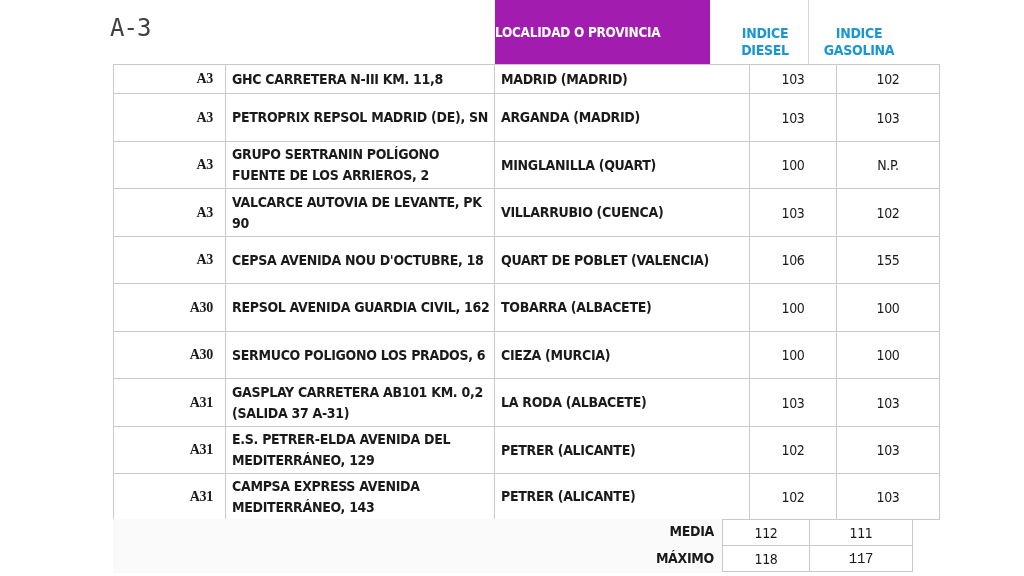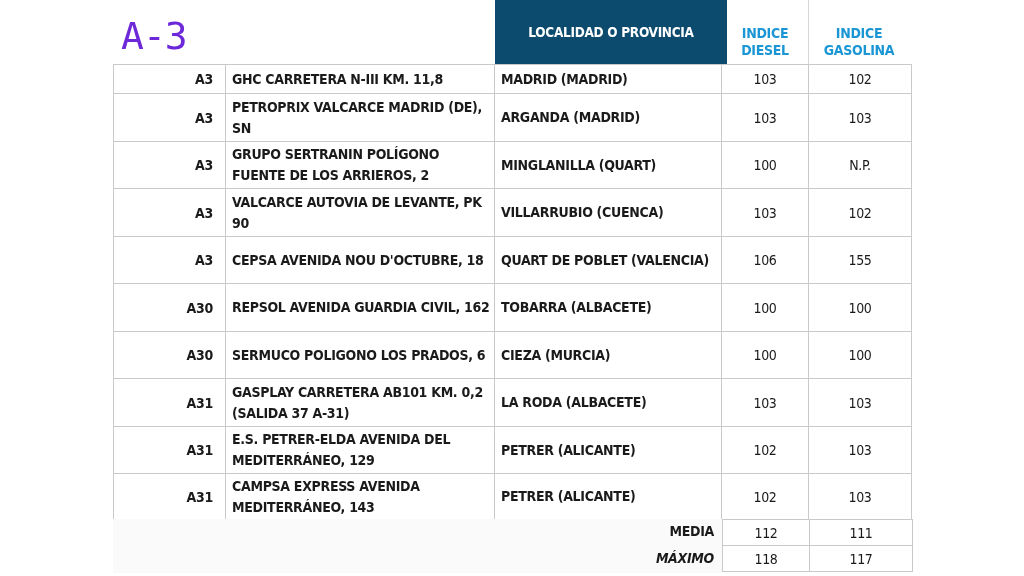--- a/index.html
+++ b/index.html
@@ -5,8 +5,8 @@
   html, body { margin:0; padding:0; }
   body { width:1024px; height:576px; background:#ffffff; position:relative; overflow:hidden;
          font-family:"DejaVu Sans Condensed","DejaVu Sans", sans-serif; color:#1a1a1a; }
-  .title { position:absolute; left:121px; top:14px; font-family:"DejaVu Sans Mono", monospace;
-           font-size:38px; color:#6d28d9; letter-spacing:-1px; }
+  .title { position:absolute; left:110px; top:14px; font-family:"DejaVu Sans Mono", monospace;
+           font-size:24px; color:#404040; letter-spacing:-1px; }
   .hdr-dark { position:absolute; left:495px; top:0; width:232px; height:64px; background:#0c4a6e;
               color:#ffffff; font-weight:bold; font-size:13.5px; display:flex; align-items:center;
               justify-content:center; letter-spacing:-0.3px; }

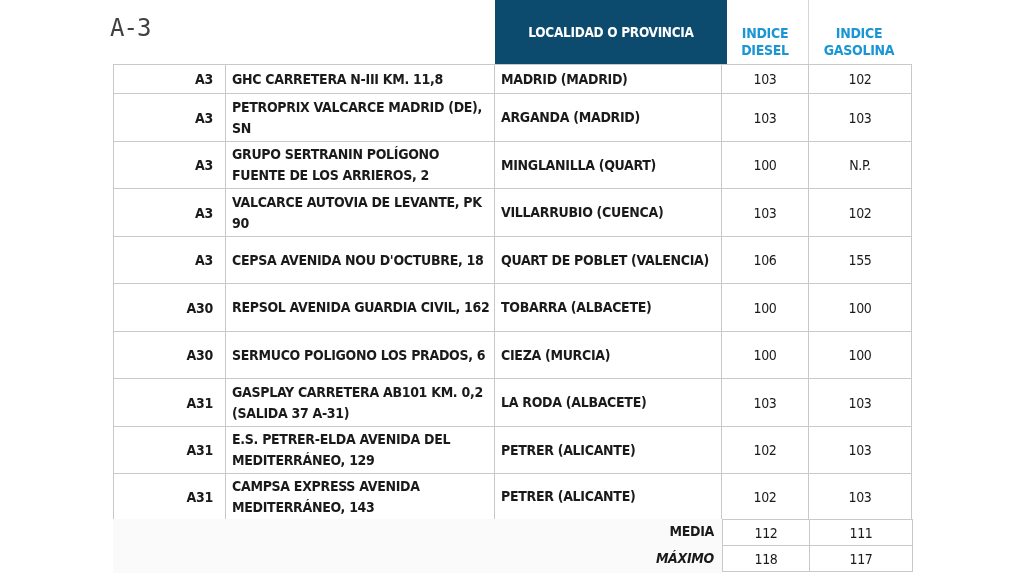--- a/index.html
+++ b/index.html
@@ -7,9 +7,9 @@
          font-family:"DejaVu Sans Condensed","DejaVu Sans", sans-serif; color:#1a1a1a; }
   .title { position:absolute; left:110px; top:14px; font-family:"DejaVu Sans Mono", monospace;
            font-size:24px; color:#404040; letter-spacing:-1px; }
-  .hdr-dark { position:absolute; left:495px; top:0; width:232px; height:64px; background:#0c4a6e;
+  .hdr-dark { position:absolute; left:495px; top:0; width:215px; height:64px; background:#a21caf;
               color:#ffffff; font-weight:bold; font-size:13.5px; display:flex; align-items:center;
-              justify-content:center; letter-spacing:-0.3px; }
+              letter-spacing:-0.3px; }
   .hdr-idx { position:absolute; top:10px; height:64px; display:flex; align-items:center; justify-content:center;
              text-align:center; color:#1a96d4; font-weight:bold; font-size:14px; line-height:17px;
              letter-spacing:-0.3px; }

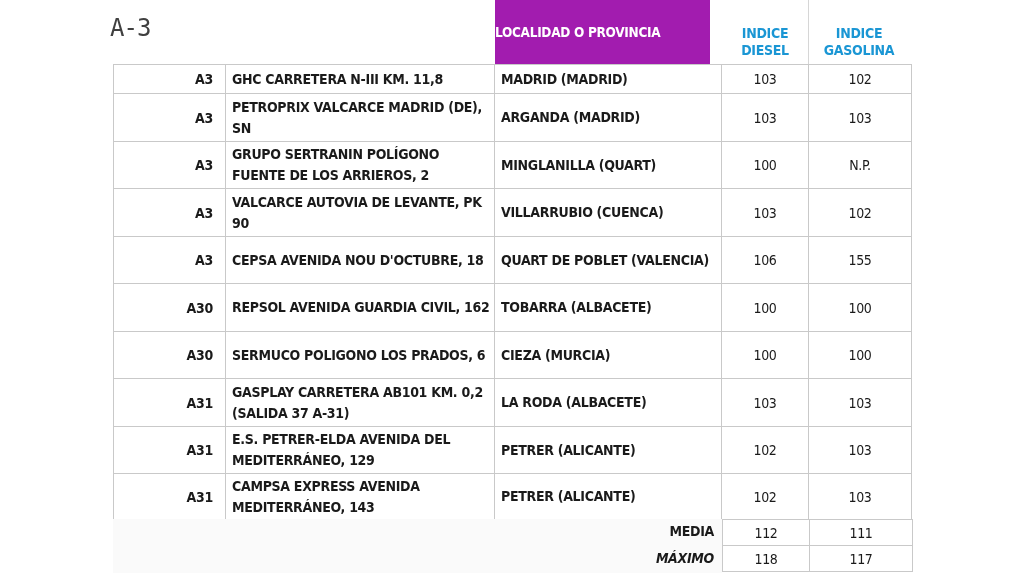--- a/index.html
+++ b/index.html
@@ -17,7 +17,7 @@
   table.main { position:absolute; left:113px; top:64px; border-collapse:collapse; }
   table.main td { border:1.5px solid #c9c9c9; font-weight:bold; font-size:14px; padding:0; vertical-align:middle;
                   letter-spacing:-0.3px; }
-  td.road { width:112px; text-align:right; padding-right:12px !important; box-sizing:border-box; }
+  td.road { width:112px; text-align:right; padding-right:12px !important; box-sizing:border-box;font-family:Liberation Serif, serif; }
   td.addr { width:269px; padding-left:6px !important; box-sizing:border-box; line-height:21px; }
   td.loc { width:227px; padding-left:6px !important; box-sizing:border-box; line-height:21px; }
   td.num { width:86px; text-align:center; font-weight:normal !important; }

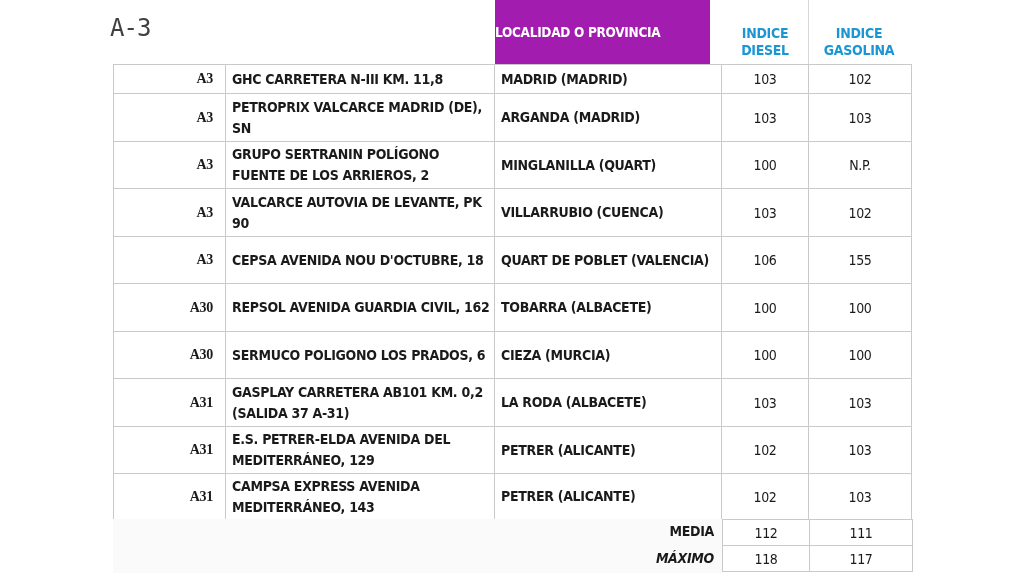--- a/index.html
+++ b/index.html
@@ -19,7 +19,7 @@
                   letter-spacing:-0.3px; }
   td.road { width:112px; text-align:right; padding-right:12px !important; box-sizing:border-box;font-family:Liberation Serif, serif; }
   td.addr { width:269px; padding-left:6px !important; box-sizing:border-box; line-height:21px; }
-  td.loc { width:227px; padding-left:6px !important; box-sizing:border-box; line-height:21px; }
+  td.loc { width:255px; padding-left:6px !important; box-sizing:border-box; line-height:21px; }
   td.num { width:86px; text-align:center; font-weight:normal !important; }
   td.num2 { width:102px; text-align:center; font-weight:normal !important; }
   .summary { position:absolute; left:722px; top:519px; border-collapse:collapse; }

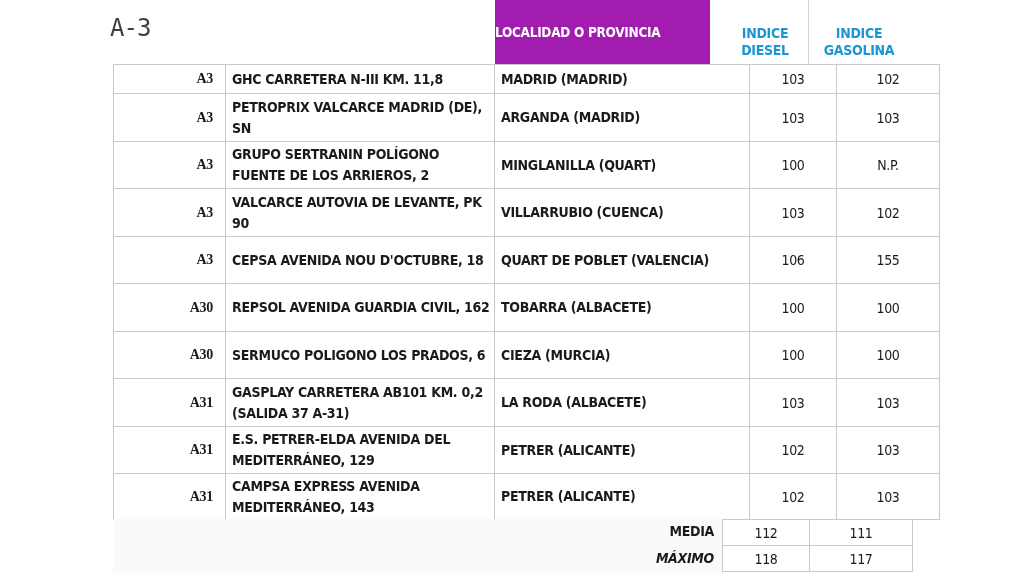--- a/index.html
+++ b/index.html
@@ -60,7 +60,7 @@
       </tr>
       <tr style="height: 48px;">
         <td class="road">A3</td>
-        <td class="addr">PETROPRIX VALCARCE MADRID (DE), SN</td>
+        <td class="addr">PETROPRIX REPSOL MADRID (DE), SN</td>
         <td class="loc">ARGANDA (MADRID)</td>
         <td class="num">103</td>
         <td class="num2">103</td>

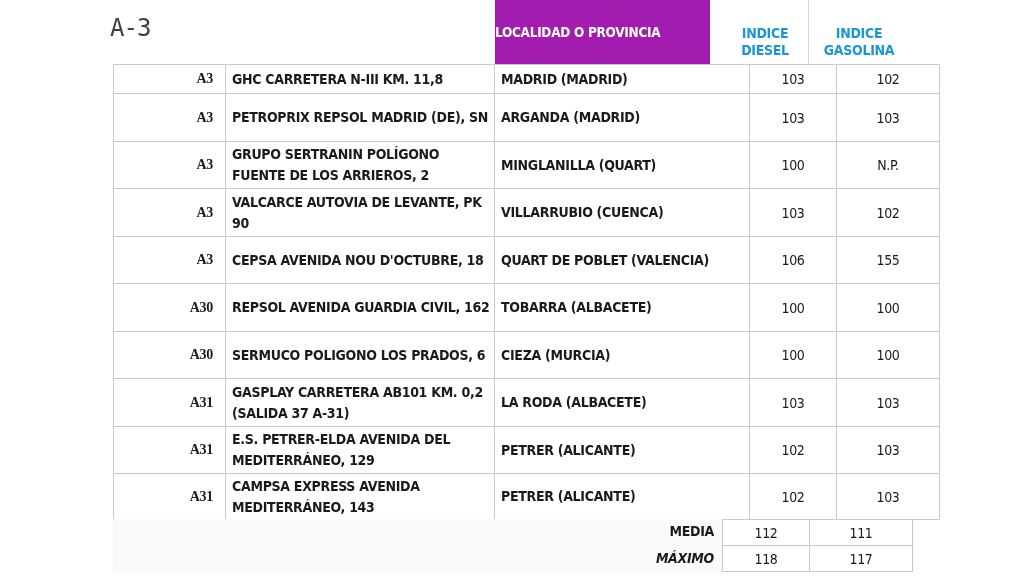--- a/index.html
+++ b/index.html
@@ -126,7 +126,7 @@
 
 <div class="bg-strip"></div>
 <div class="sum-label" style="top:523px;">MEDIA</div>
-<div class="sum-label" style="top:550px;font-style:italic;">MÁXIMO</div>
+<div class="sum-label" style="top:550px;">MÁXIMO</div>
 <table class="summary">
   <tbody>
       <tr>

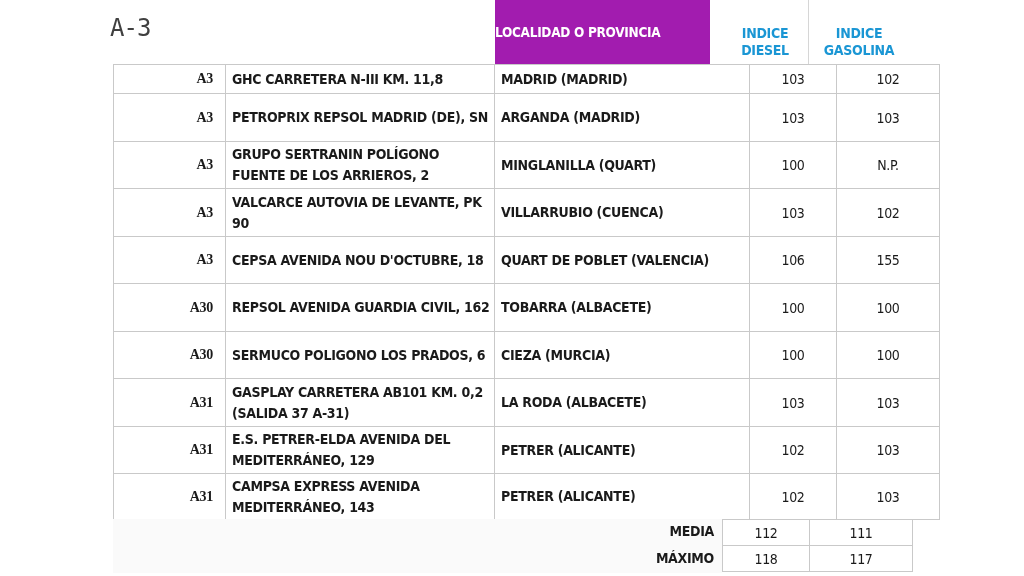--- a/index.html
+++ b/index.html
@@ -135,7 +135,7 @@
   </tr>
   <tr>
     <td style="width:86px;">118</td>
-    <td style="width:102px;">117</td>
+    <td style="width:102px;font-family:Liberation Mono, monospace;">117</td>
   </tr>
 </tbody>
   </table>

